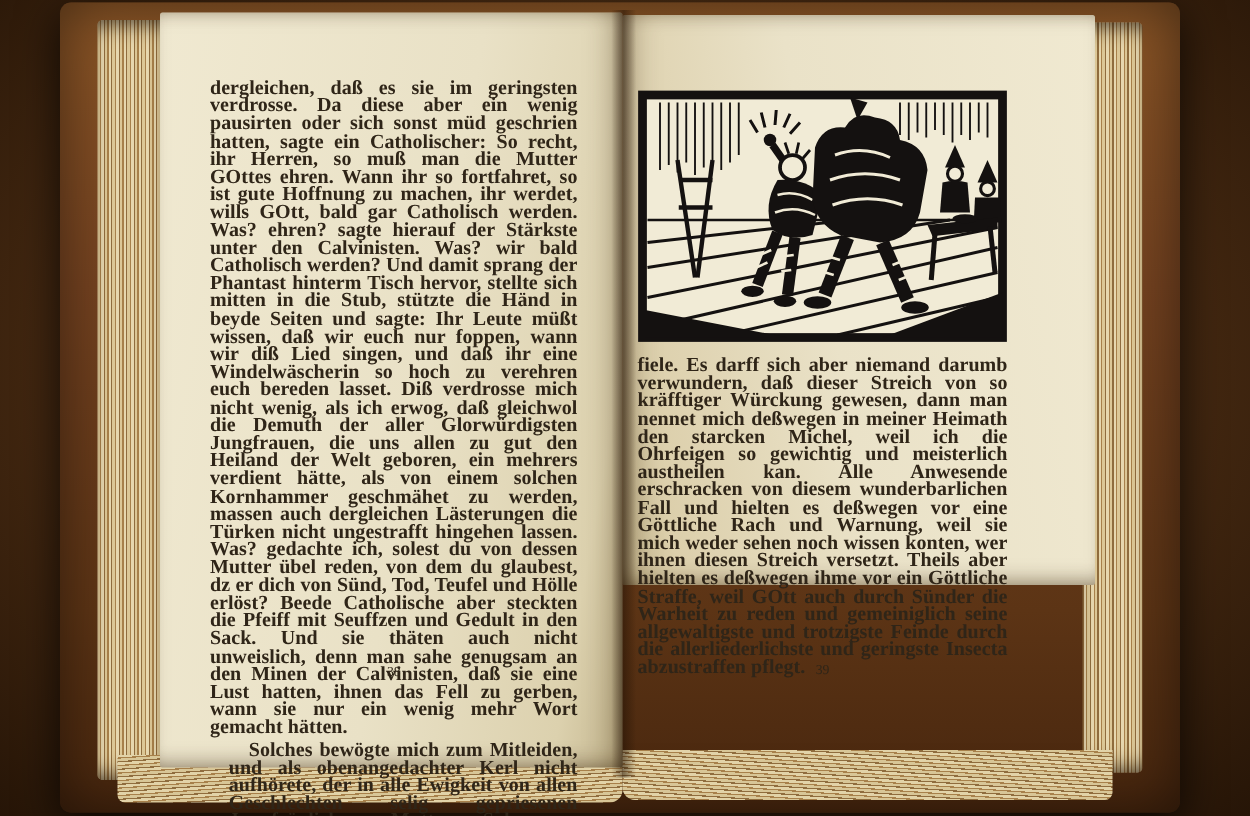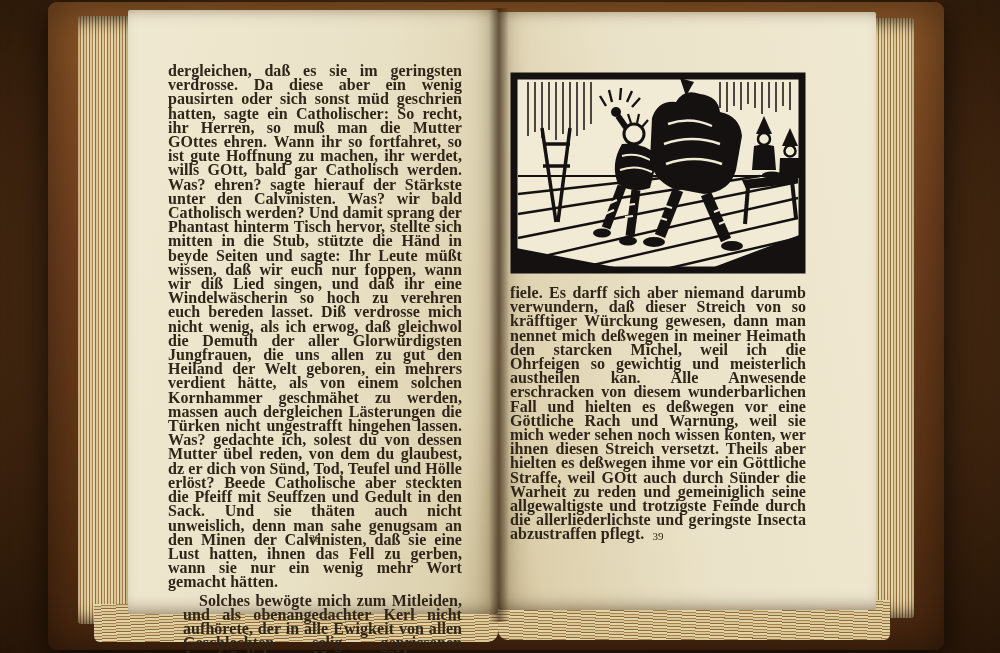--- a/index.html
+++ b/index.html
@@ -41,7 +41,7 @@
     box-shadow:inset -16px 0 24px -12px rgba(60,38,12,.5), inset 0 -12px 18px -12px rgba(60,38,12,.55), inset 0 10px 14px -12px rgba(60,38,12,.4);
   }
   .page-right{
-    left:498px;top:12px;width:378px;height:598px;
+    left:498px;top:12px;width:378px;height:456px;
     background:linear-gradient(260deg,#f0e9d1 0%,#eae2c8 55%,#dccfab 90%,#c6b890 100%);
     box-shadow:inset 16px 0 24px -12px rgba(60,38,12,.5), inset 0 -12px 18px -12px rgba(60,38,12,.55), inset 0 10px 14px -12px rgba(60,38,12,.4);
   }

